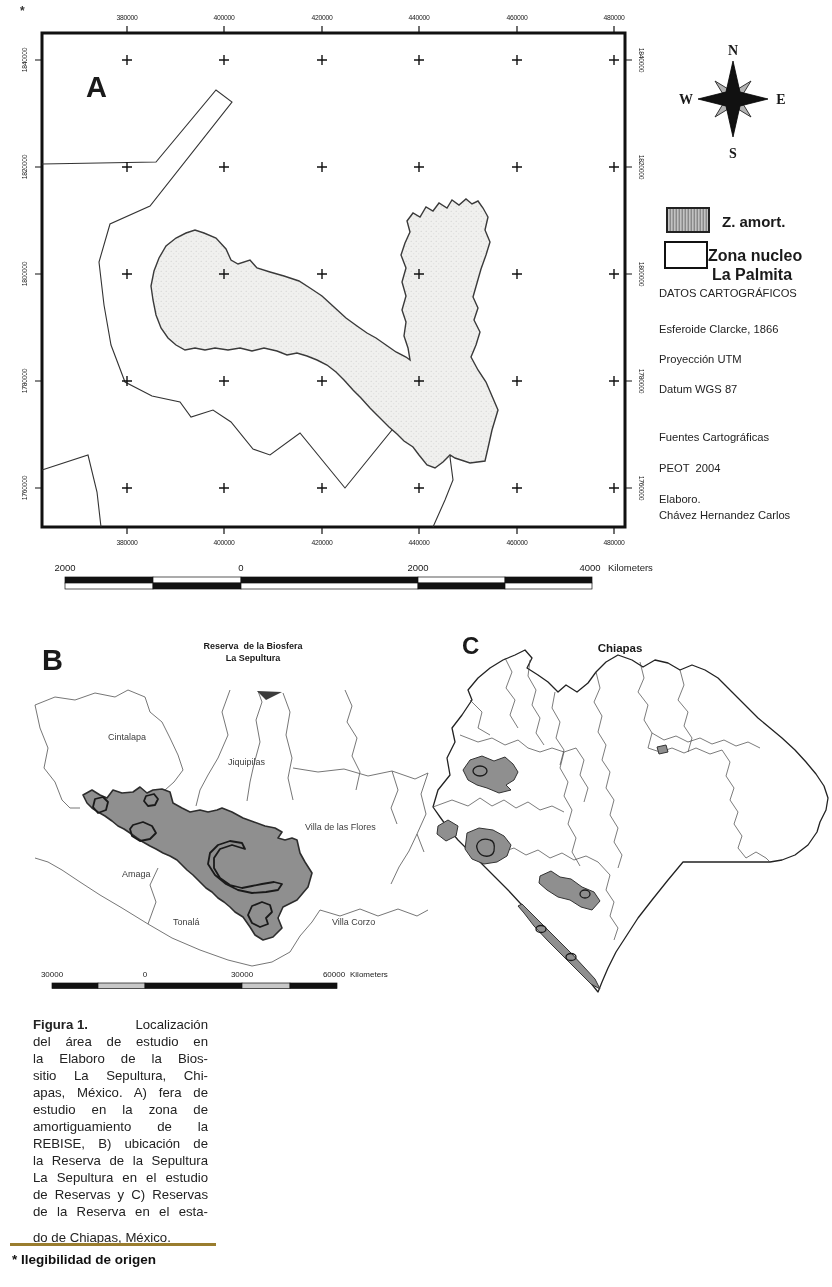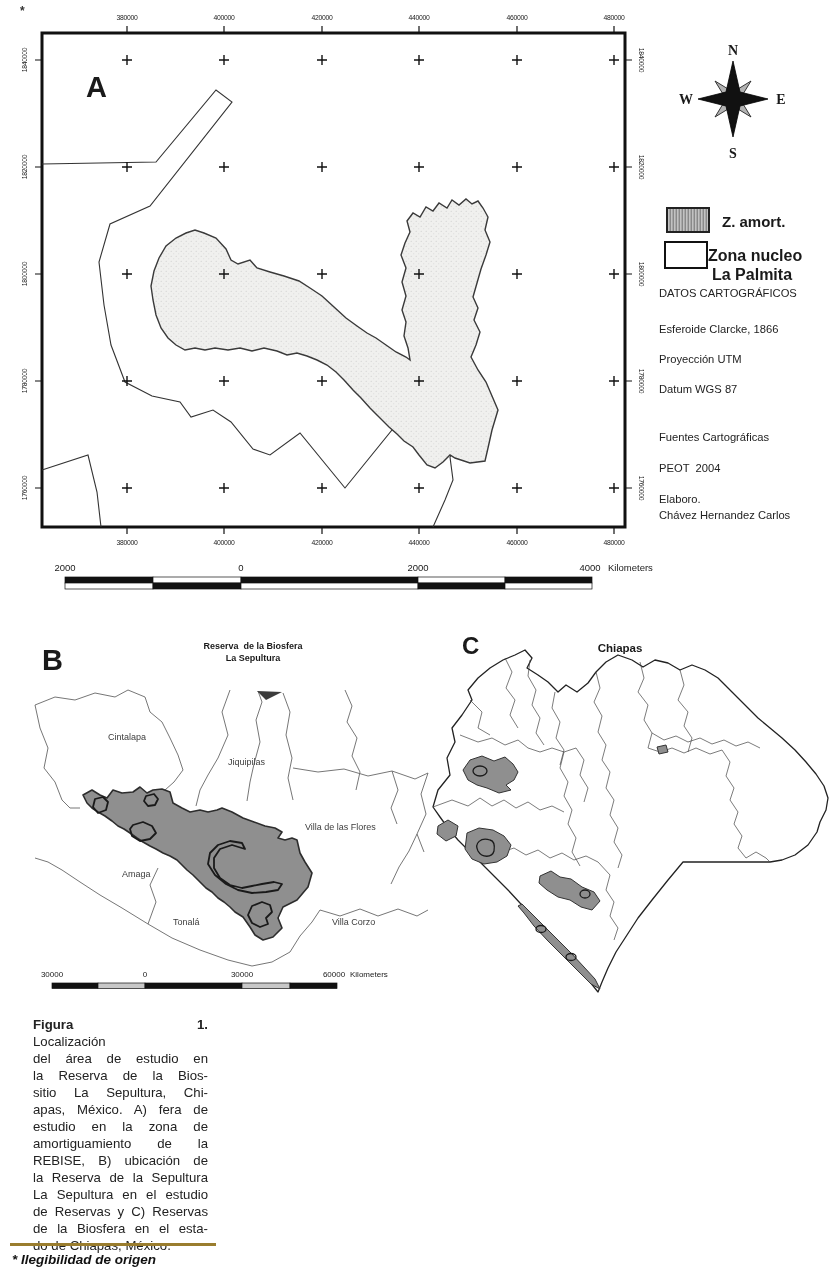--- a/index.html
+++ b/index.html
@@ -23,7 +23,7 @@
            line-height:17px;color:#222;}
   .caption .cl{text-align:justify;text-align-last:justify;}
   .caption .cl.last{text-align-last:left;}
-  .caption .l1{display:flex;justify-content:space-between;flex-direction:column;}
+  .caption .l1{display:flex;justify-content:space-between;}
   .caption b{font-weight:bold;}
   .gold-rule{position:absolute;left:10px;top:1243px;width:206px;height:3px;
              background:#9A7D2E;}

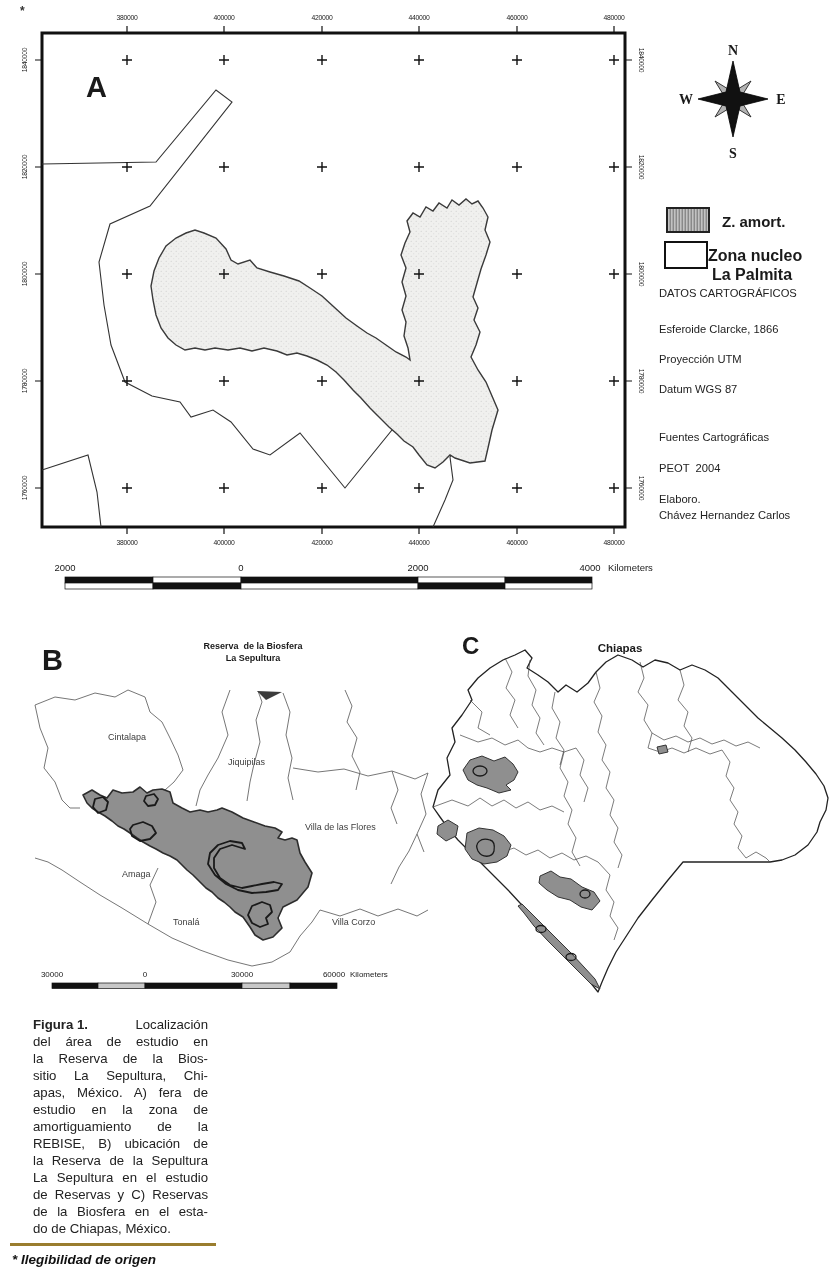--- a/index.html
+++ b/index.html
@@ -293,7 +293,7 @@
         <span>Localización</span>
   </div>
   <div class="cl">del área de estudio en</div>
-  <div class="cl">la Reserva de la Bios-</div>
+  <div class="cl">la Elaboro de la Bios-</div>
   <div class="cl">sitio La Sepultura, Chi-</div>
   <div class="cl">apas, México. A) fera de</div>
   <div class="cl">estudio en la zona de</div>

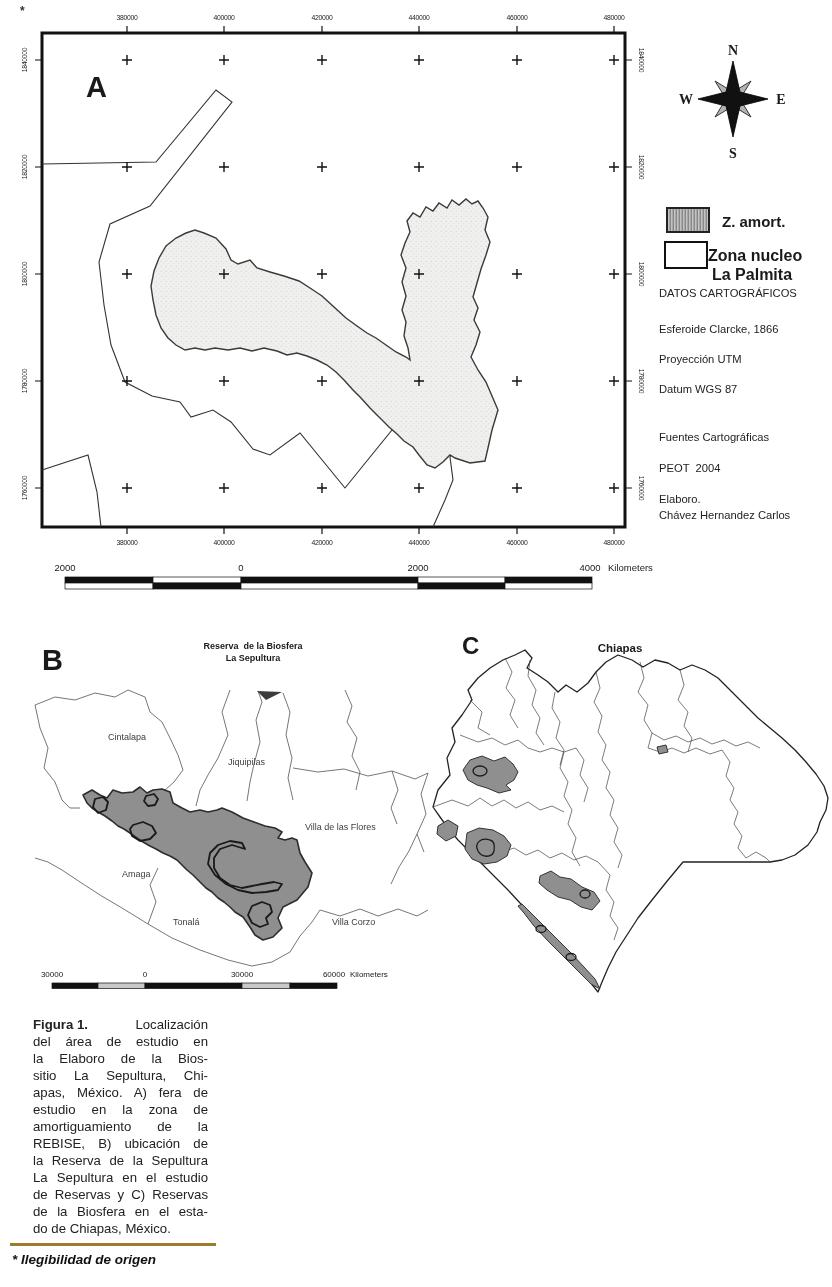--- a/index.html
+++ b/index.html
@@ -302,7 +302,7 @@
   <div class="cl">la Reserva de la Sepultura</div>
   <div class="cl">La Sepultura en el estudio</div>
   <div class="cl">de Reservas y C) Reservas</div>
-  <div class="cl">de la Biosfera en el esta-</div>
+  <div class="cl">de la Reserva en el esta-</div>
   <div class="cl last">do de Chiapas, México.</div>
 </div>
 

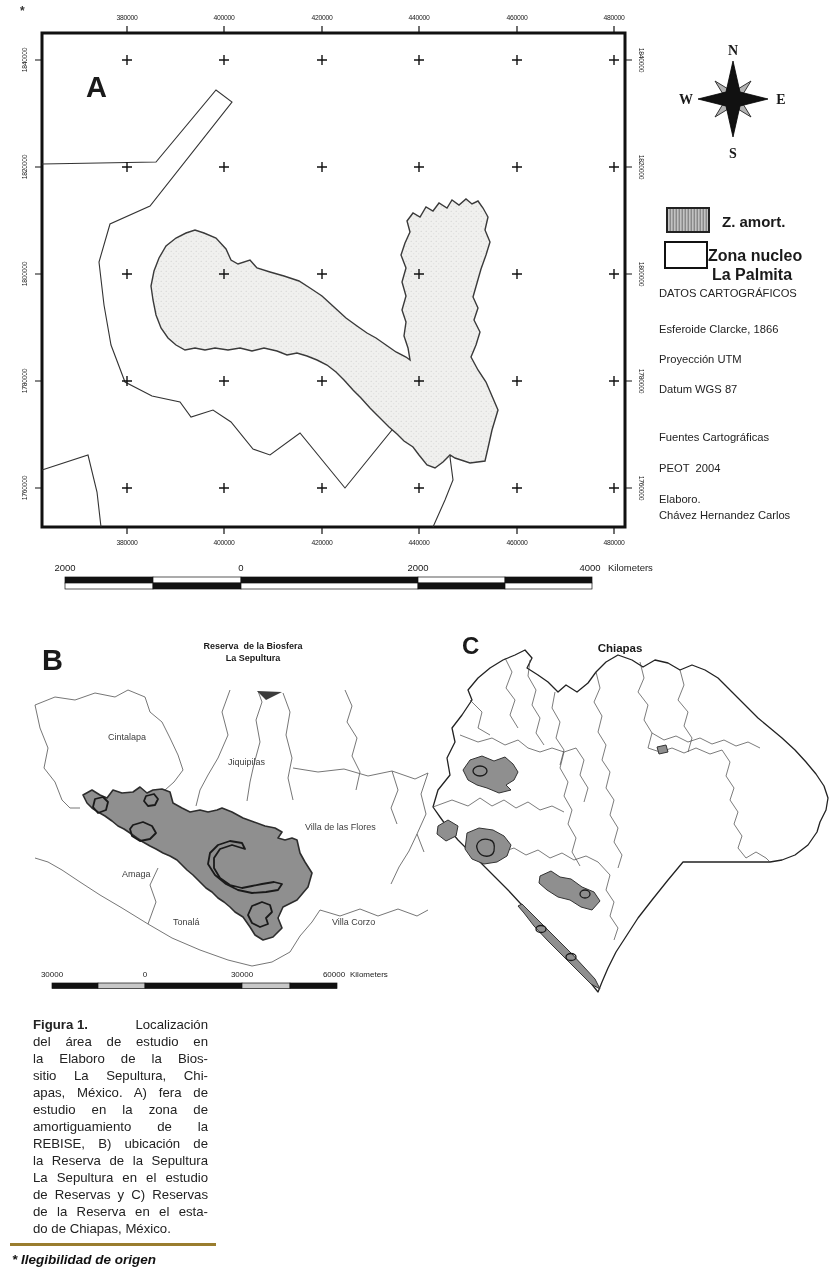--- a/index.html
+++ b/index.html
@@ -22,7 +22,7 @@
   .caption{position:absolute;left:33px;top:1016px;width:175px;font-size:13.2px;
            line-height:17px;color:#222;}
   .caption .cl{text-align:justify;text-align-last:justify;}
-  .caption .cl.last{text-align-last:left;}
+  .caption .cl.last{text-align-last:left;margin-top:9px;}
   .caption .l1{display:flex;justify-content:space-between;}
   .caption b{font-weight:bold;}
   .gold-rule{position:absolute;left:10px;top:1243px;width:206px;height:3px;

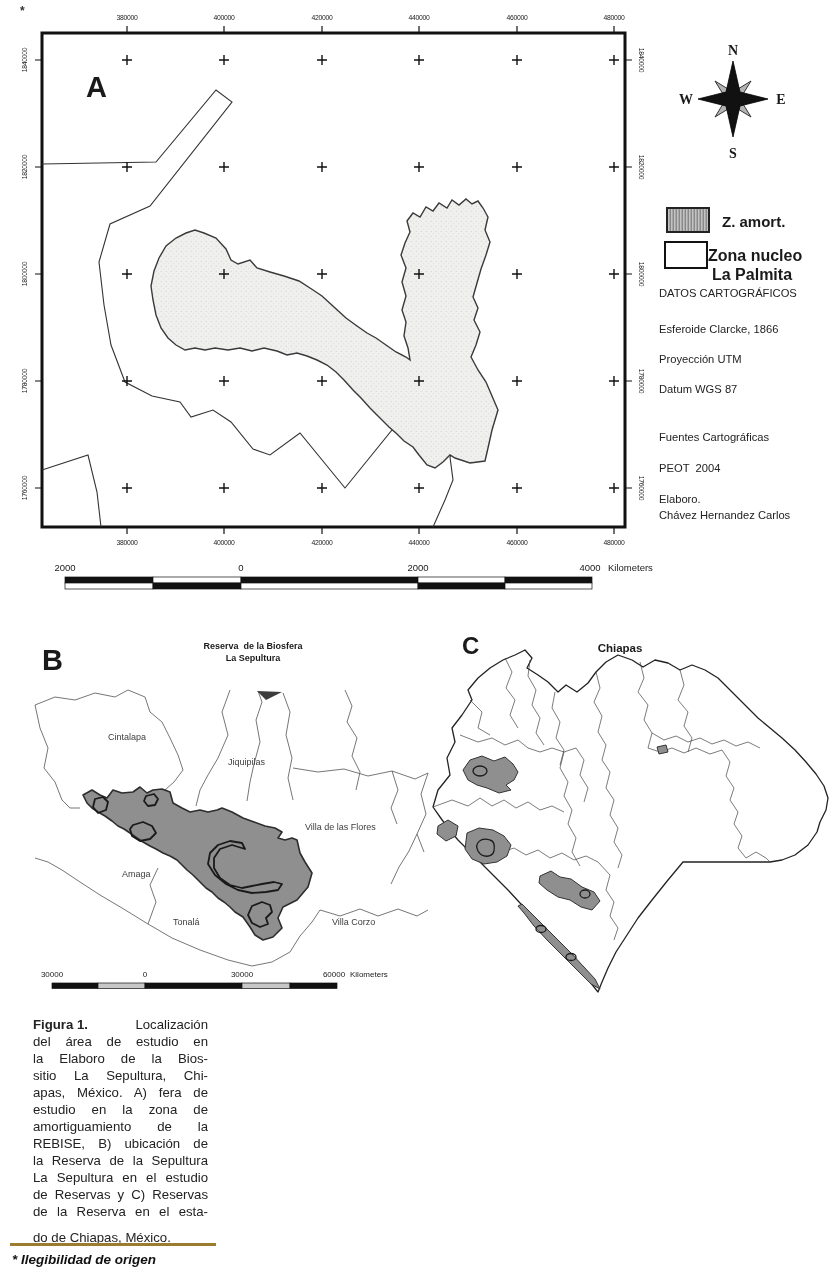--- a/index.html
+++ b/index.html
@@ -27,7 +27,7 @@
   .caption b{font-weight:bold;}
   .gold-rule{position:absolute;left:10px;top:1243px;width:206px;height:3px;
              background:#9A7D2E;}
-  .footnote{position:absolute;left:12px;top:1252px;font-size:13.5px;font-weight:bold;color:#111;font-style:italic;}
+  .footnote{position:absolute;left:12px;top:1252px;font-size:13.5px;font-weight:bold;color:#111;}
 </style>
 </head>
 <body>

